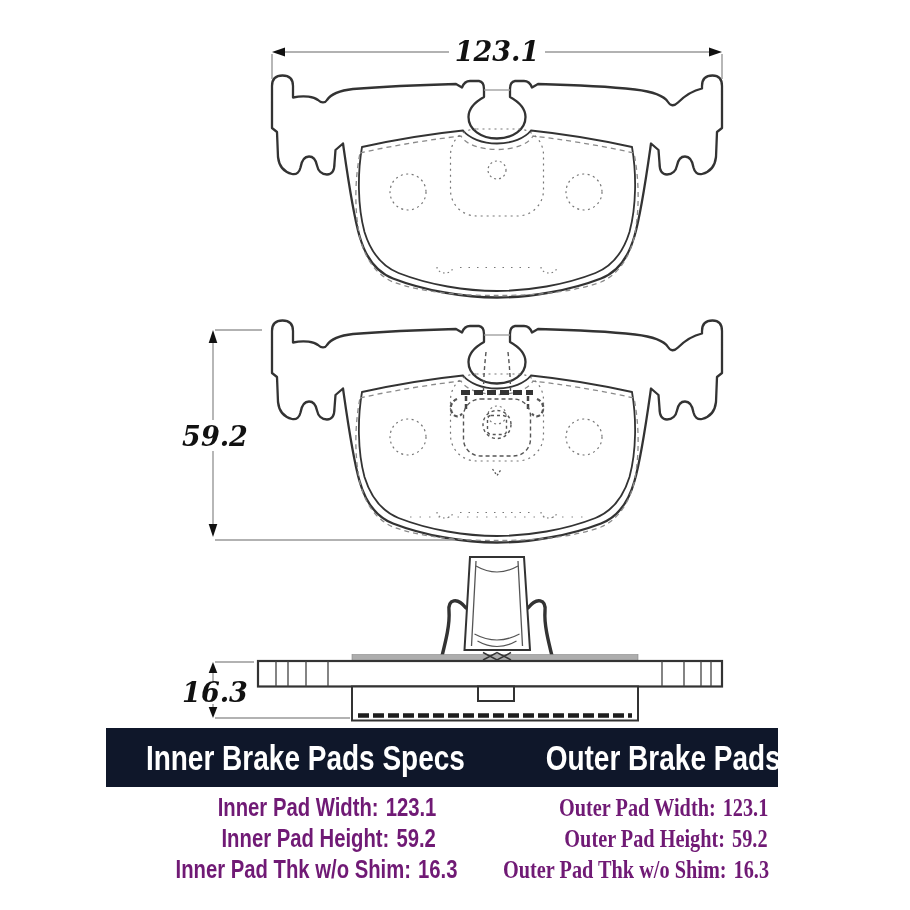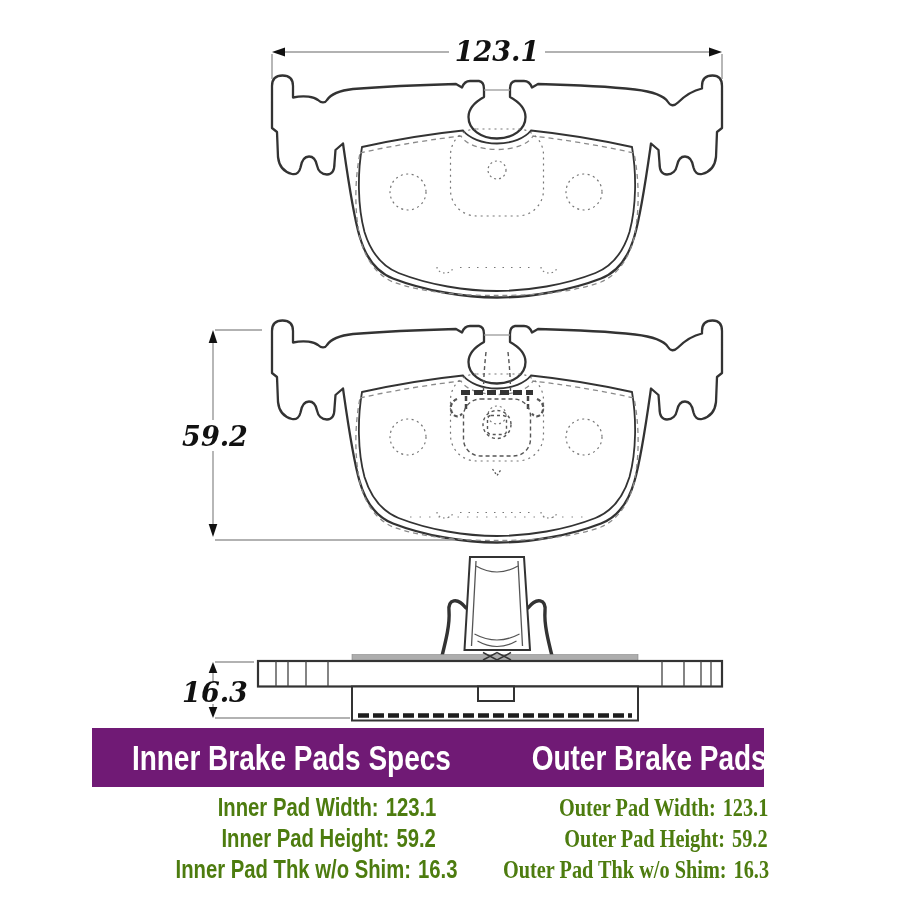--- a/index.html
+++ b/index.html
@@ -8,8 +8,8 @@
   #drawing{position:absolute;left:0;top:0;}
   .dimtext{font-family:"DejaVu Serif",serif;font-style:italic;font-weight:bold;
            font-size:27px;fill:#111;}
-  .tbl-header{position:absolute;left:92px;top:728px;width:672px;height:59px;
-              background:#701a75;display:flex;align-items:center;}
+  .tbl-header{position:absolute;left:106px;top:728px;width:672px;height:59px;
+              background:#0f172a;display:flex;align-items:center;}
   .tbl-header .hcell{flex:1;text-align:center;color:#fff;font-weight:bold;font-size:35px;
               line-height:59px;white-space:nowrap;}
   .hcell .squeeze{display:inline-block;transform:scaleX(0.80);transform-origin:center;}

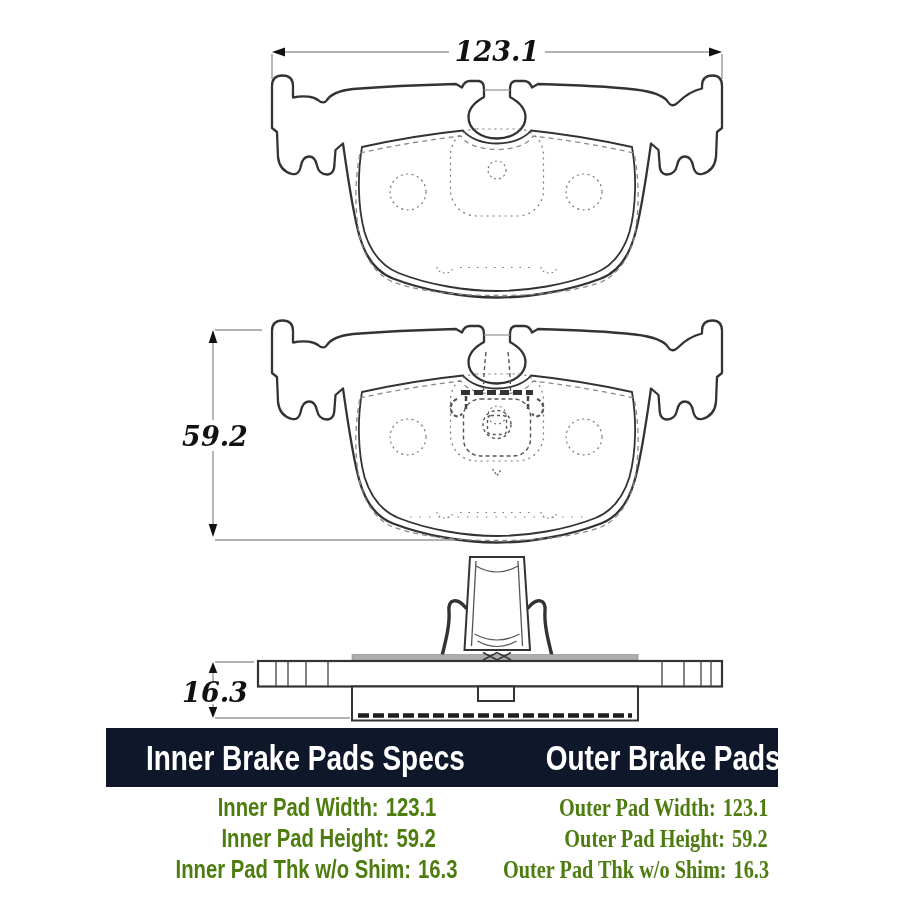--- a/index.html
+++ b/index.html
@@ -15,7 +15,7 @@
   .hcell .squeeze{display:inline-block;transform:scaleX(0.80);transform-origin:center;}
   .spec-row{position:absolute;height:31px;line-height:31px;white-space:nowrap;}
   .spec-cell{position:absolute;width:340px;text-align:right;font-weight:bold;font-size:26px;
-             color:#4d7c0f;}
+             color:#701a75;}
   .spec-cell .squeeze{display:inline-block;transform:scaleX(0.78);transform-origin:100% 50%;}
   .spec-cell .val{margin-left:9px;}
   .cell-inner{left:53px;}

